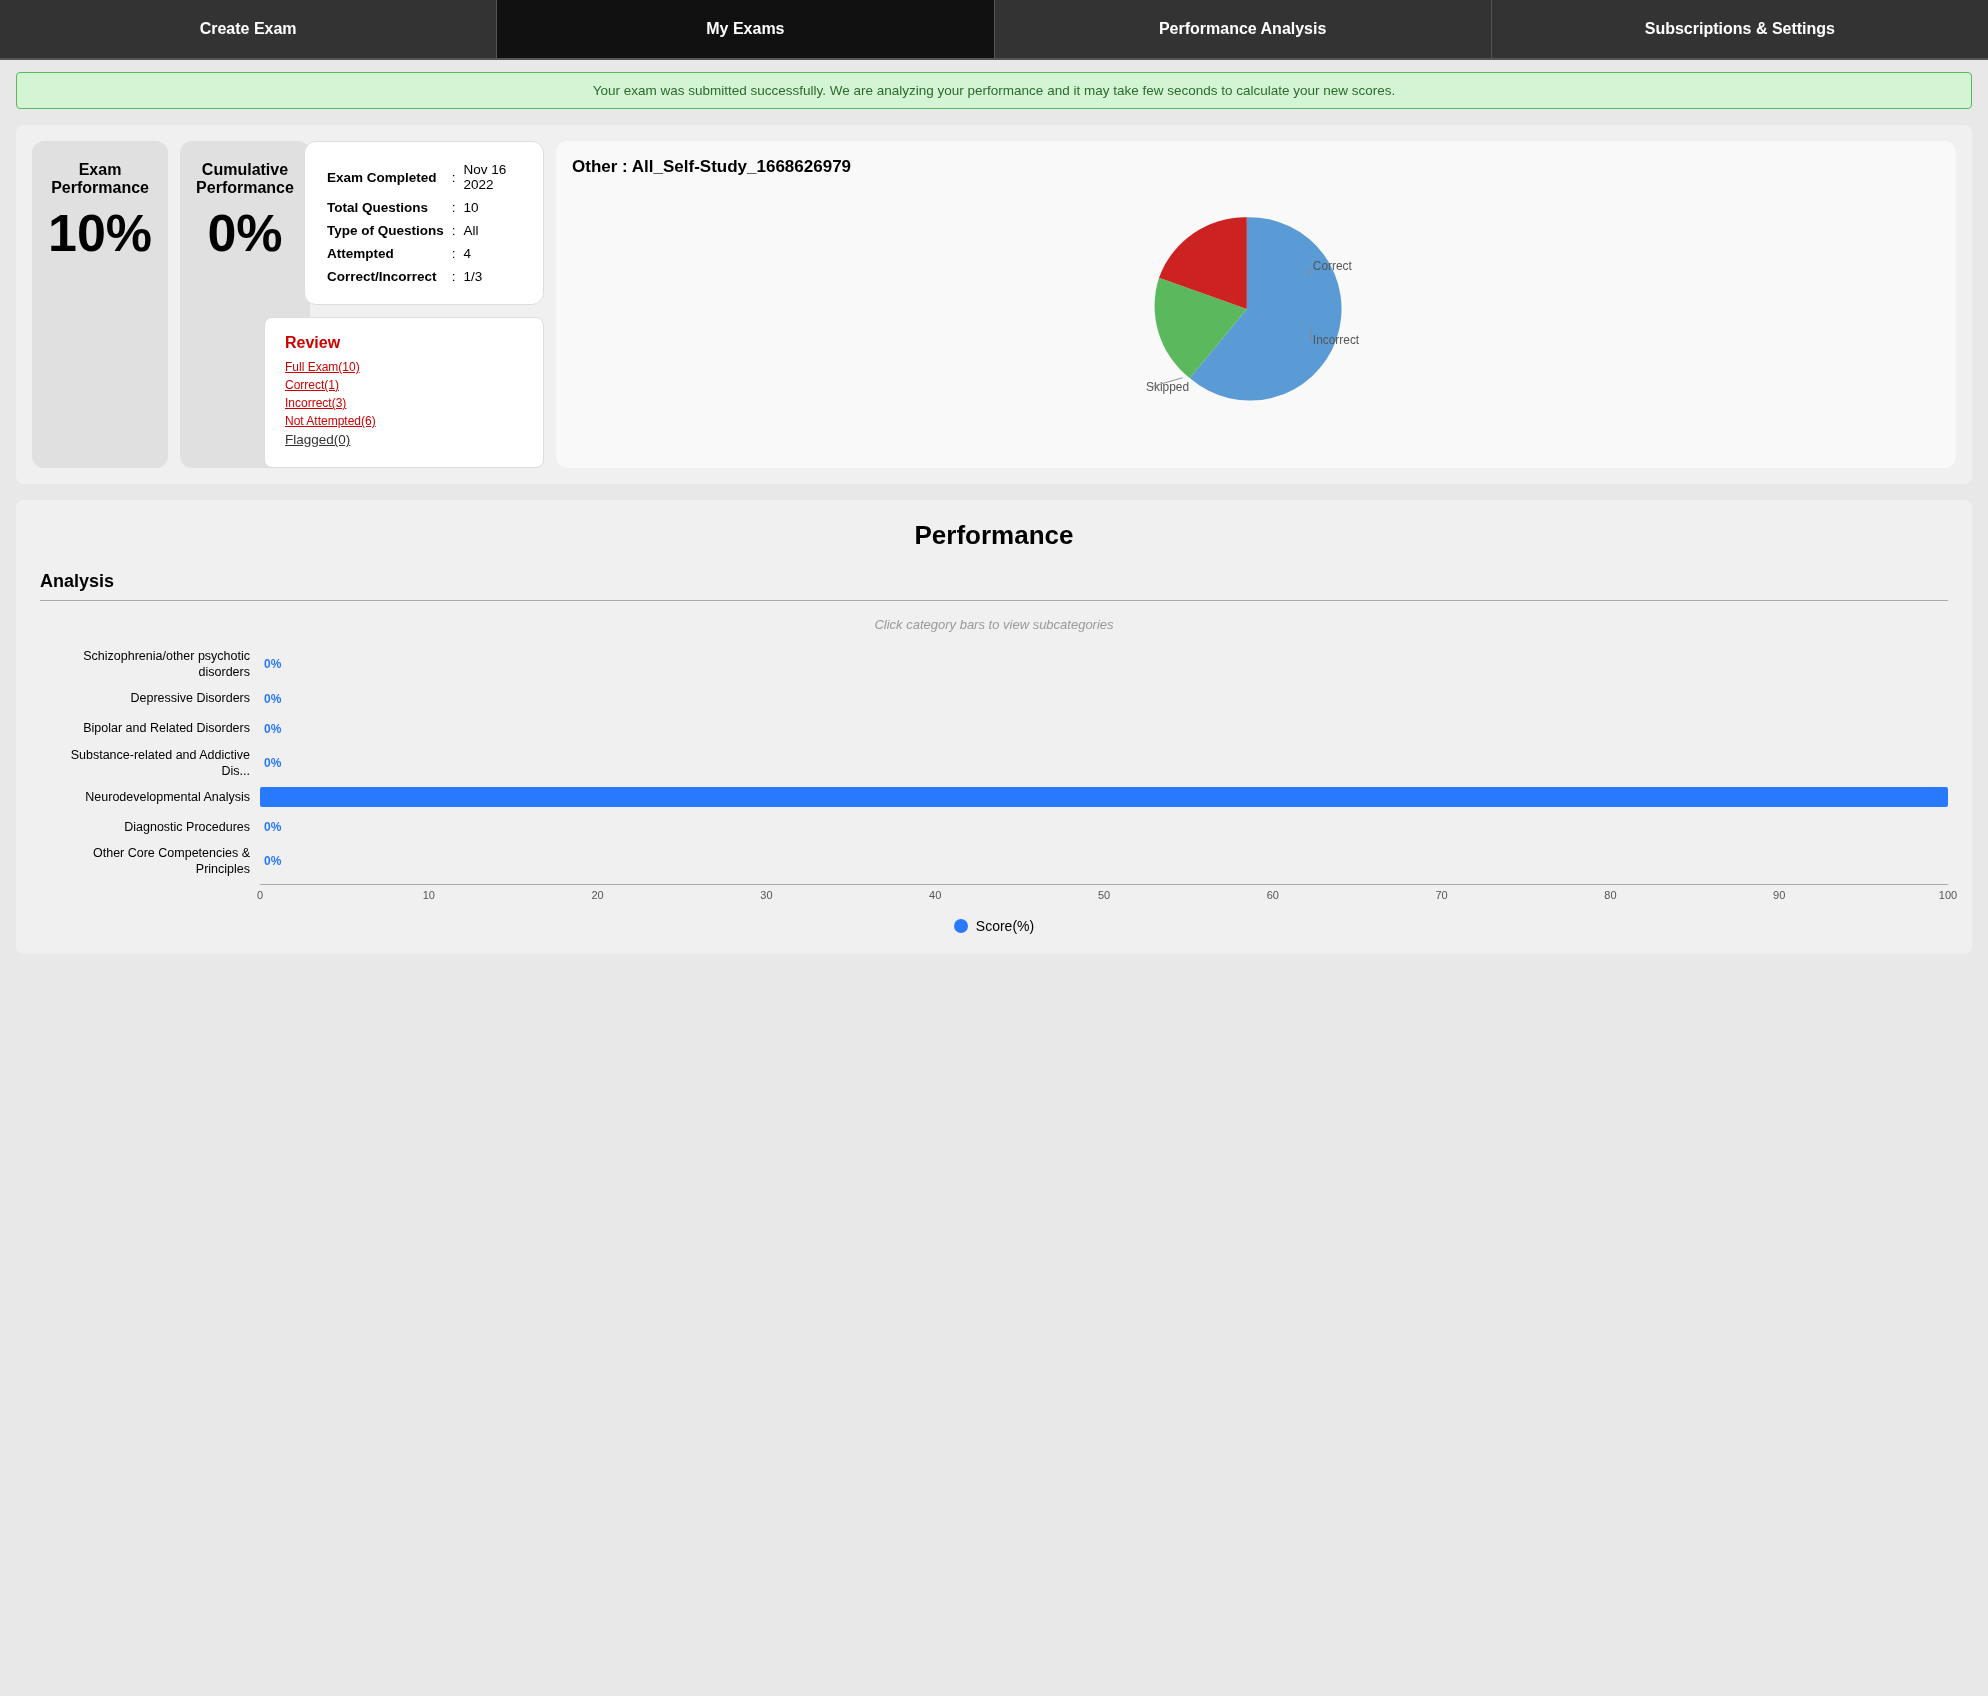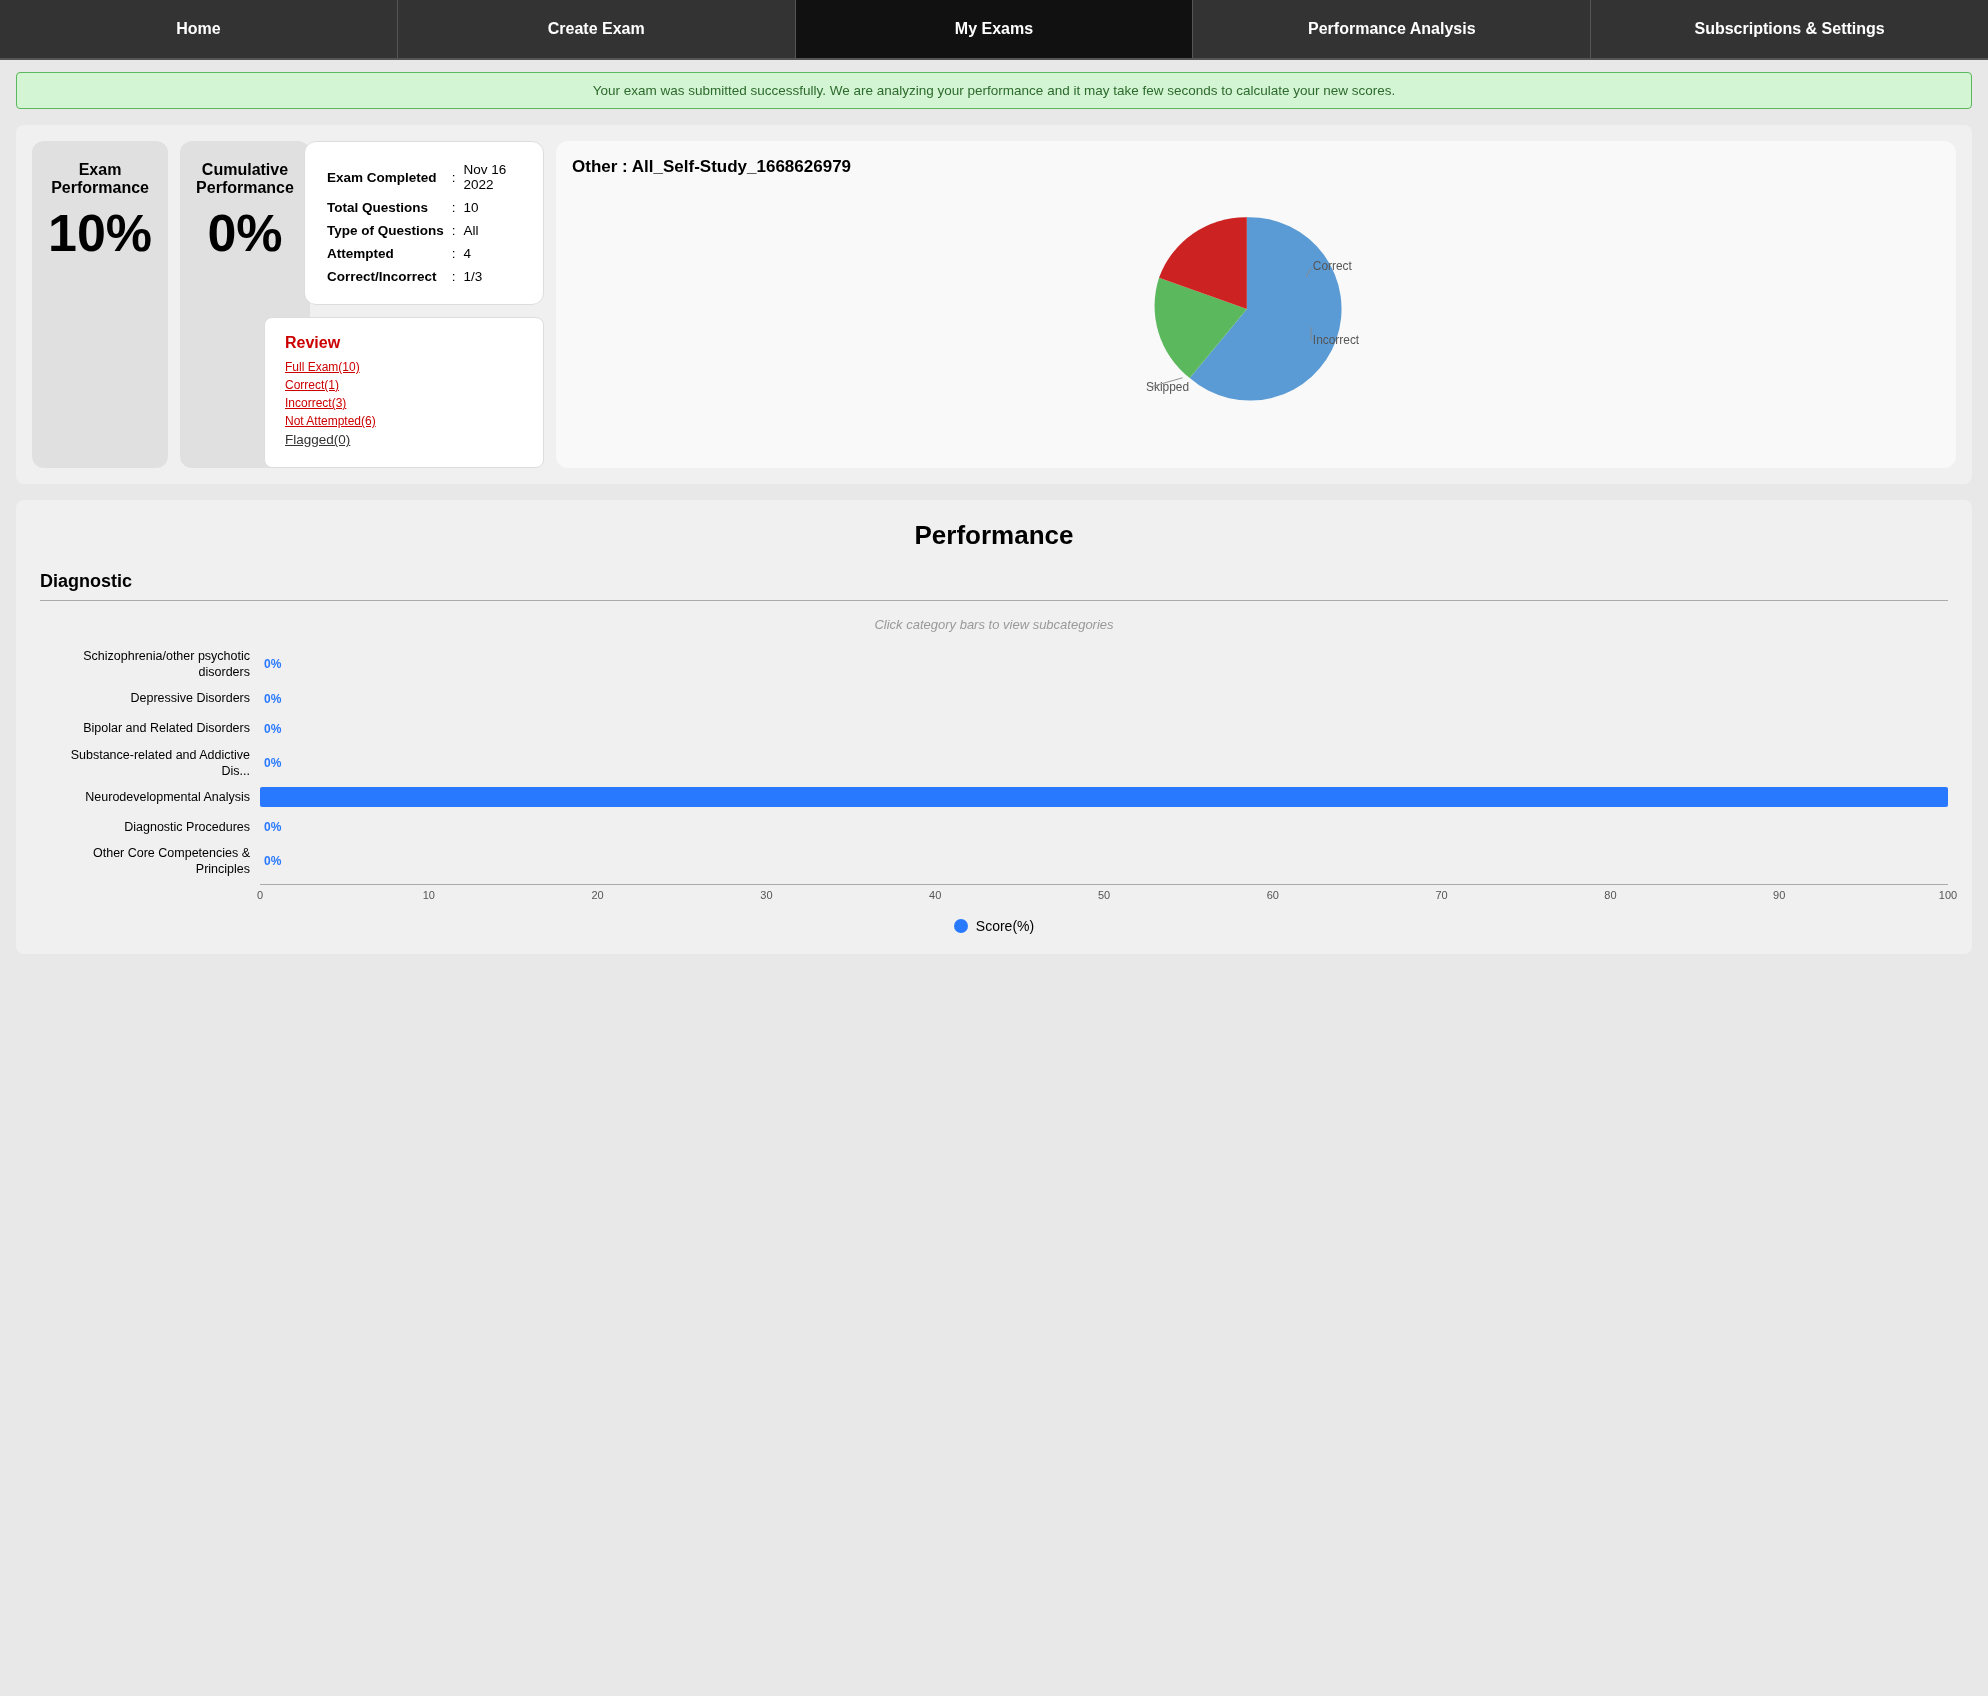--- a/index.html
+++ b/index.html
@@ -239,7 +239,6 @@
 <body>
 
 <nav>
-  <div class="nav-item">Home</div>
   <div class="nav-item">Create Exam</div>
   <div class="nav-item active">My Exams</div>
   <div class="nav-item">Performance Analysis</div>

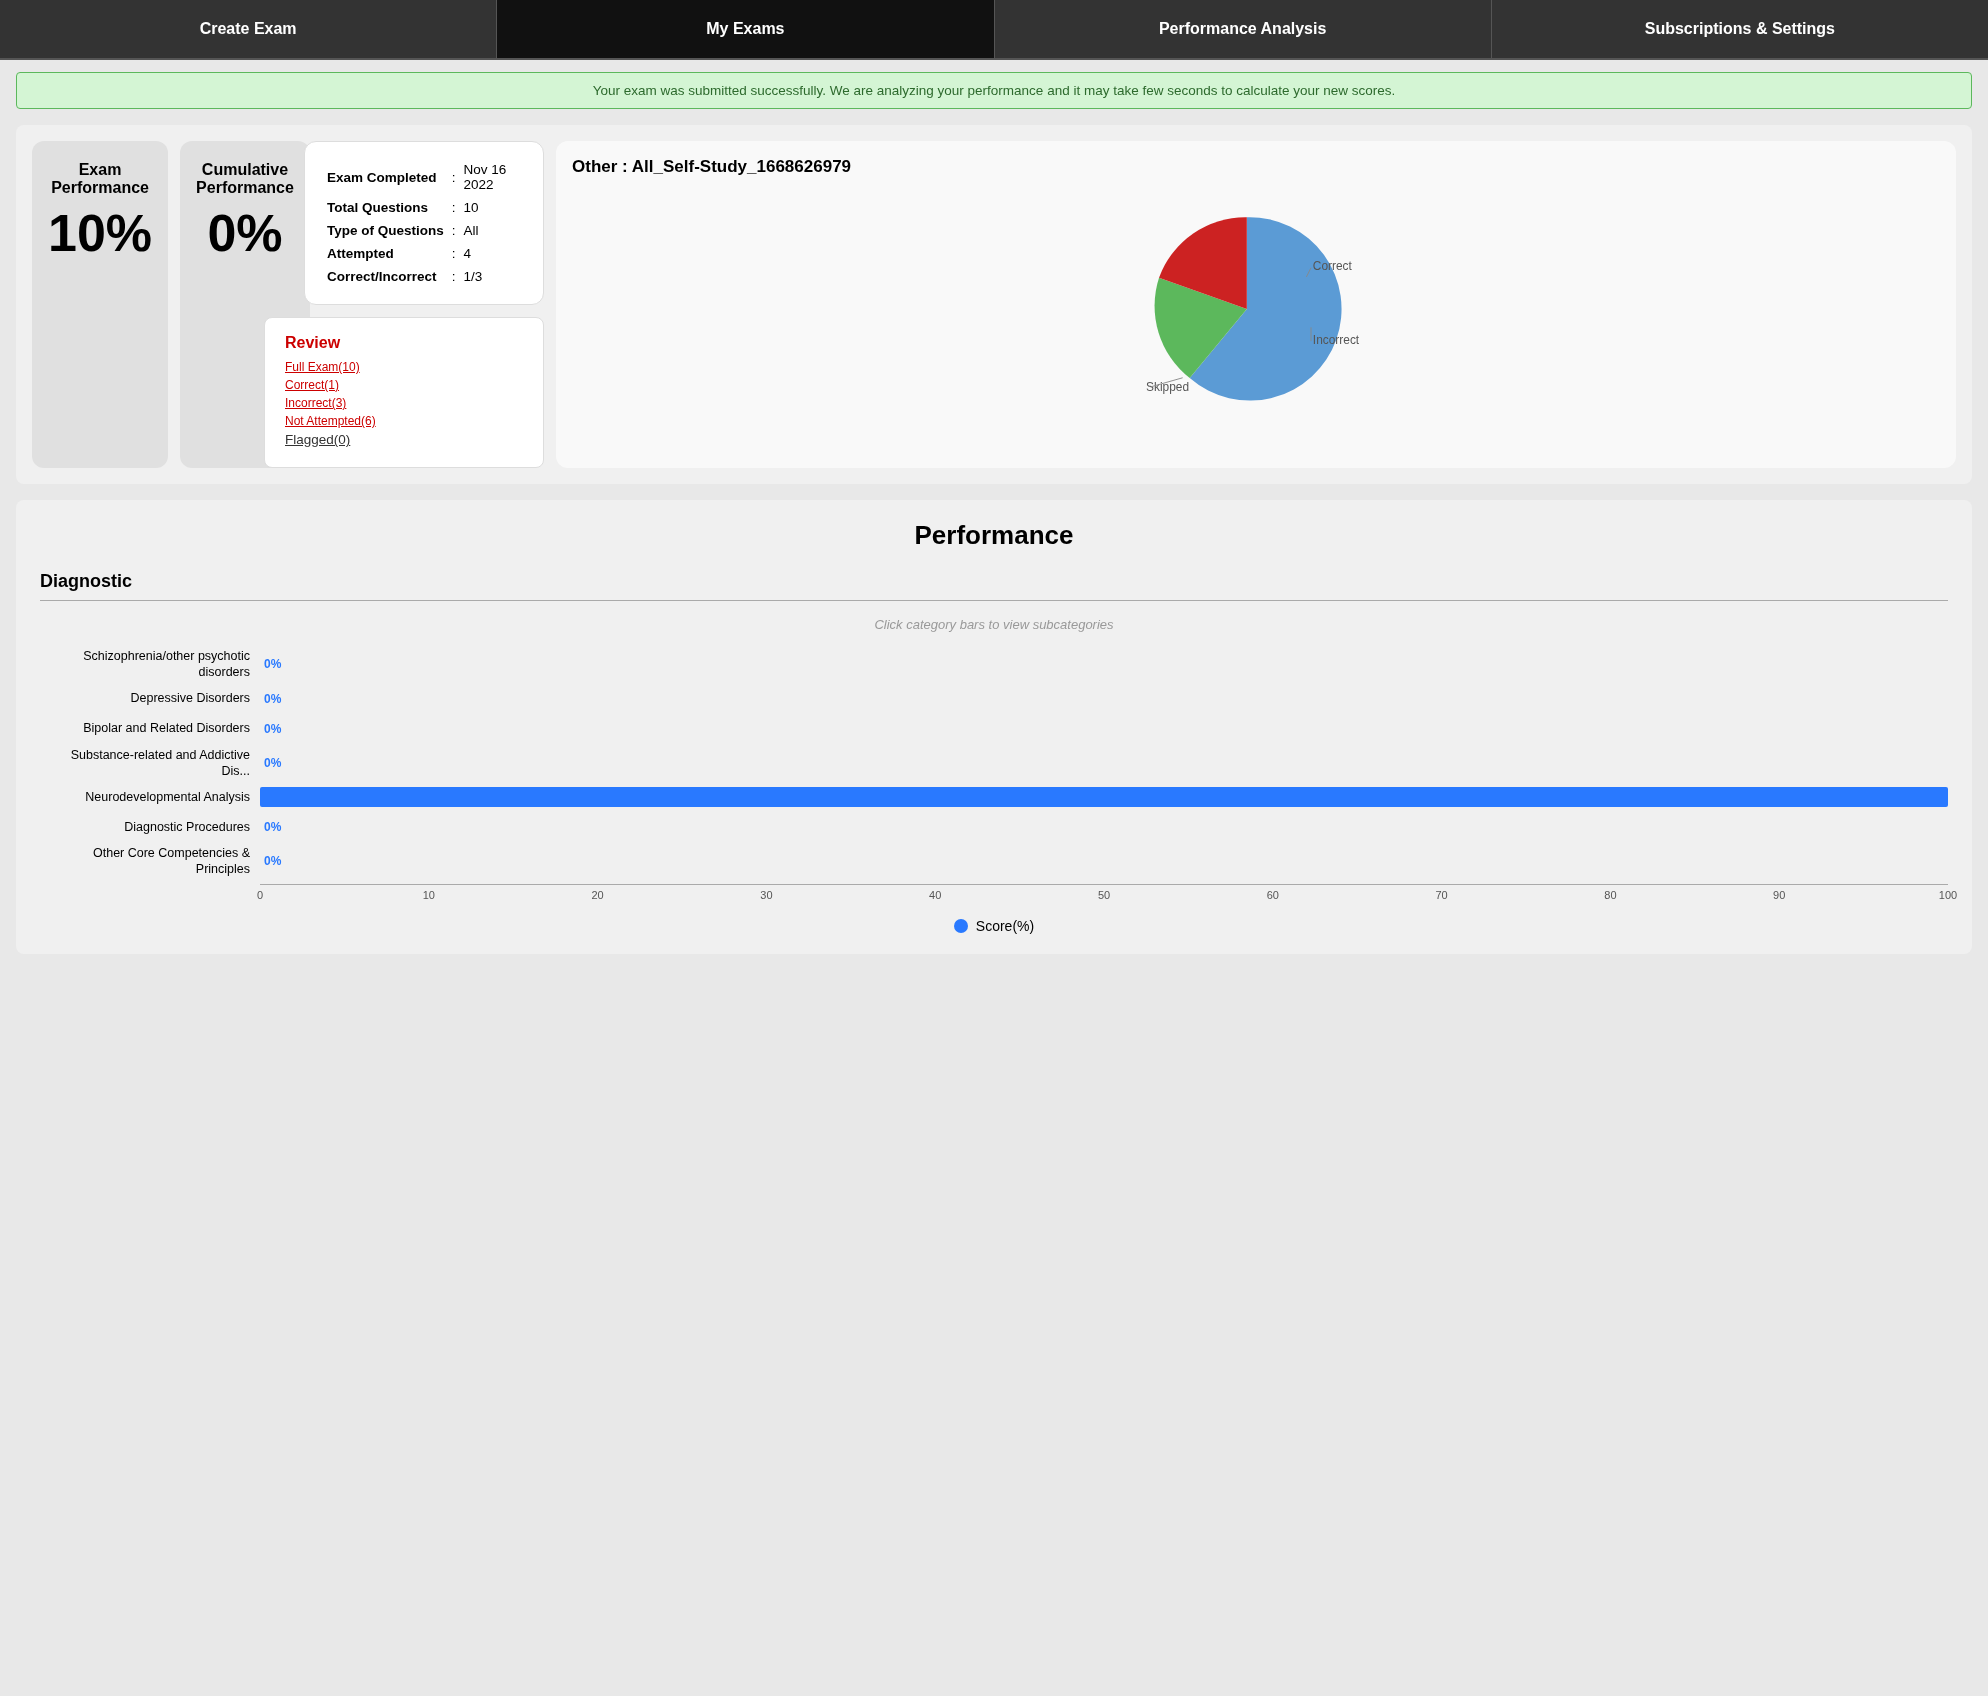--- a/index.html
+++ b/index.html
@@ -332,7 +332,7 @@
 <div class="perf-section">
   <h2>Performance</h2>
 
-  <div class="blueprint-title">Diagnostic</div>
+  <div class="blueprint-title">Analysis</div>
   <hr class="blueprint-divider">
 
   <div class="chart-hint">Click category bars to view subcategories</div>

